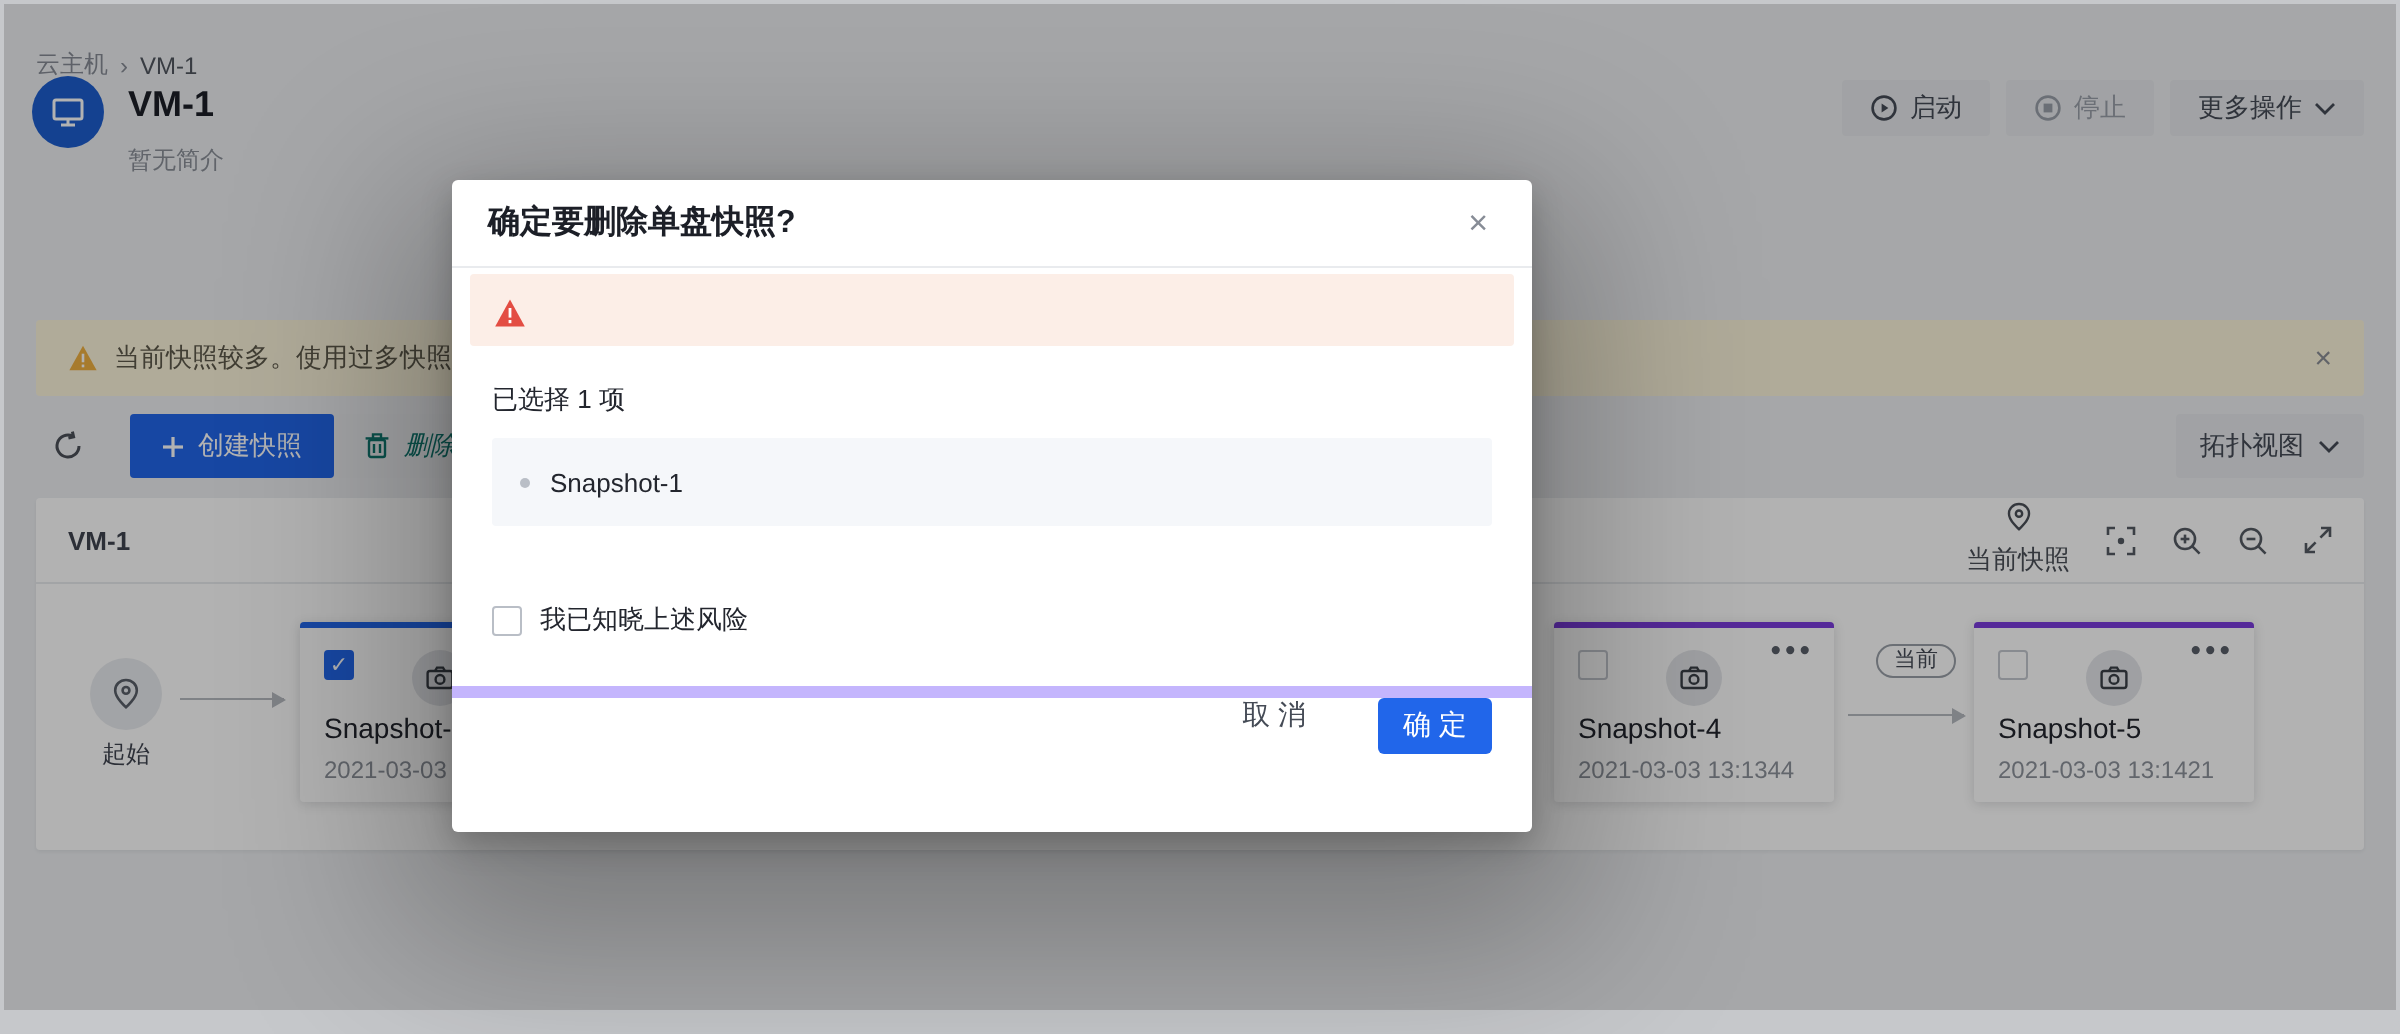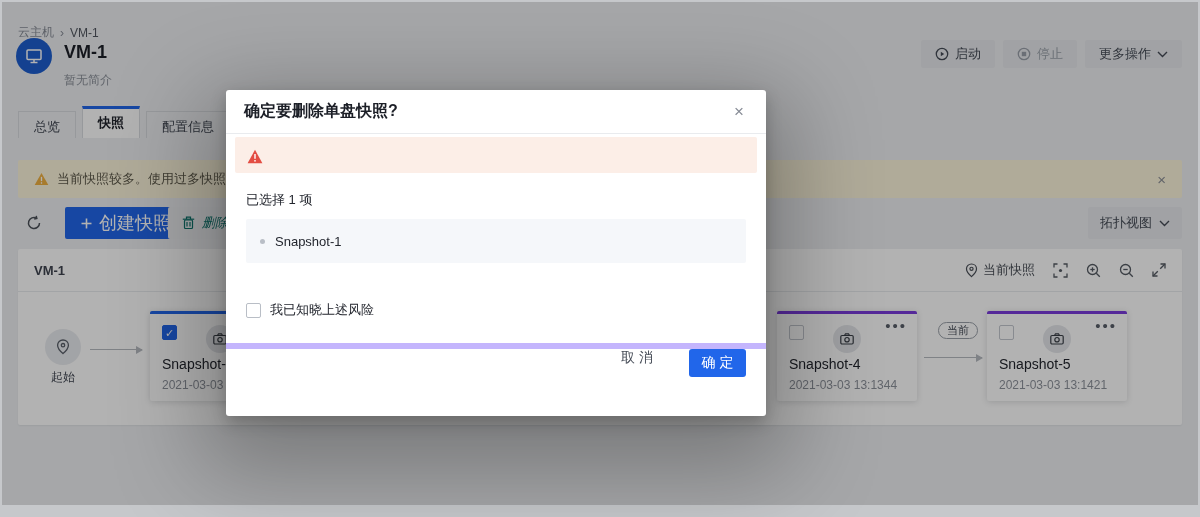--- a/index.html
+++ b/index.html
@@ -130,11 +130,6 @@
     </button>
   </div>
 
-  <div class="tabs">
-    <button class="tab">总览</button>
-    <button class="tab active">快照</button>
-    <button class="tab">配置信息</button>
-  </div>
 
   <div class="banner">
     <svg width="15" height="14" viewBox="0 0 16 15">

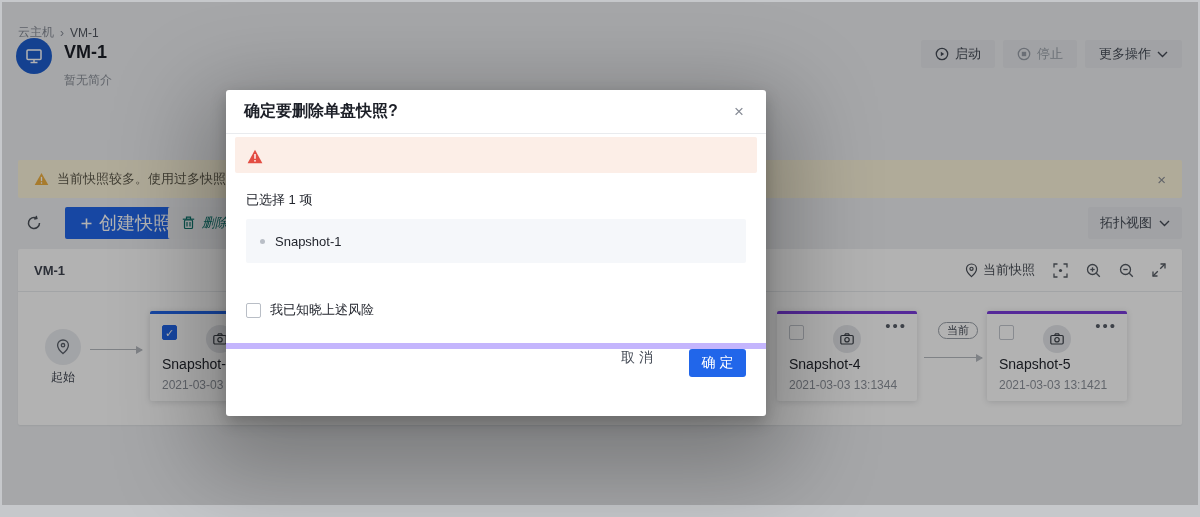--- a/index.html
+++ b/index.html
@@ -34,7 +34,7 @@
   
   .toolbar { position:absolute; left:16px; right:16px; top:205px; height:32px; }
   .icon-btn { position:absolute; width:32px; height:32px; display:flex; align-items:center; justify-content:center; color:#4b5058; background:transparent; border:none; cursor:pointer; }
-  .btn-primary { position:absolute; left:47px; height:32px; padding:0 16px; background:#2166ea; color:#fff; border:none; border-radius:2px; font-size:18px; display:inline-flex; align-items:center; gap:7px; cursor:pointer; font-family:inherit; }
+  .btn-primary { position:absolute; left:47px; height:32px; padding:0 16px; background:#2166ea; color:#fff; border:none; border-radius:2px; font-size:13px; display:inline-flex; align-items:center; gap:7px; cursor:pointer; font-family:inherit; }
   .btn-light { position:absolute; left:150px; height:32px; padding:0 14px; background:#eceef1; color:#0f766e; border:none; border-radius:2px; font-size:13px; display:inline-flex; align-items:center; gap:7px; cursor:pointer; font-family:inherit;font-style:italic; }
   .btn-view { position:absolute; right:0; height:32px; padding:0 12px; background:#e7e9ec; color:#454b56; border:none; border-radius:2px; font-size:13px; display:inline-flex; align-items:center; gap:7px; cursor:pointer; font-family:inherit; }
 

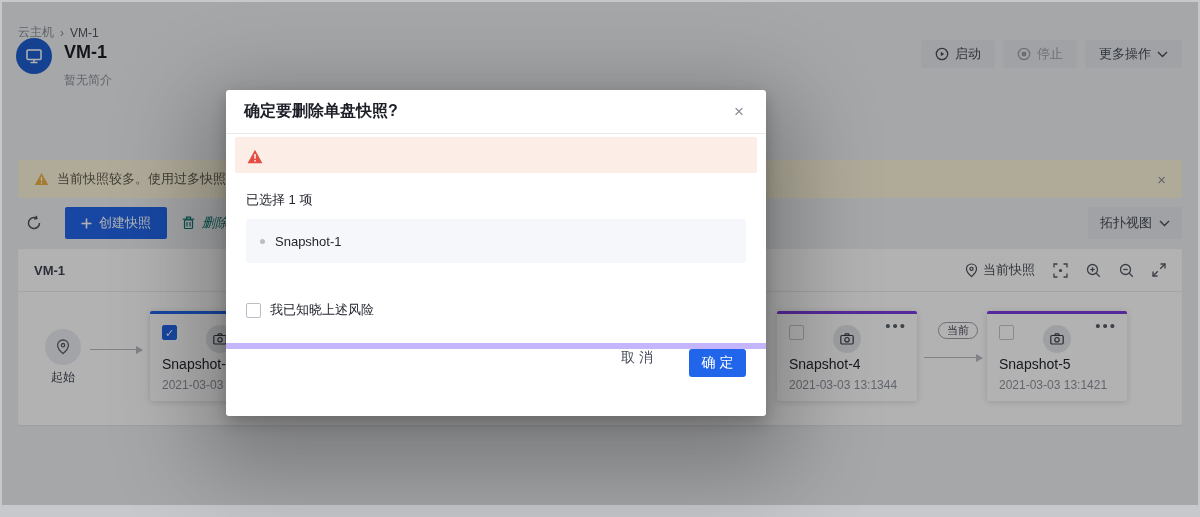--- a/index.html
+++ b/index.html
@@ -43,7 +43,7 @@
   .panel-header { height:43px; border-bottom:1px solid #e9ebee; display:flex; align-items:center; padding:0 16px; }
   .panel-title { font-size:13px; font-weight:600; color:#3f4450; flex:1; }
   .panel-tools { display:flex; align-items:center; gap:18px; color:#555b63; }
-  .tool-current { display:flex; align-items:center; gap:5px; font-size:13px; color:#4b5058; cursor:pointer; }
+  .tool-current { display:flex; align-items:center; gap:5px; font-size:13px; color:#4b5058; cursor:pointer;flex-direction:column; }
   .ticon { display:flex; align-items:center; justify-content:center; cursor:pointer; color:#555b63; }
 
   .canvas { position:relative; height:132px; }

